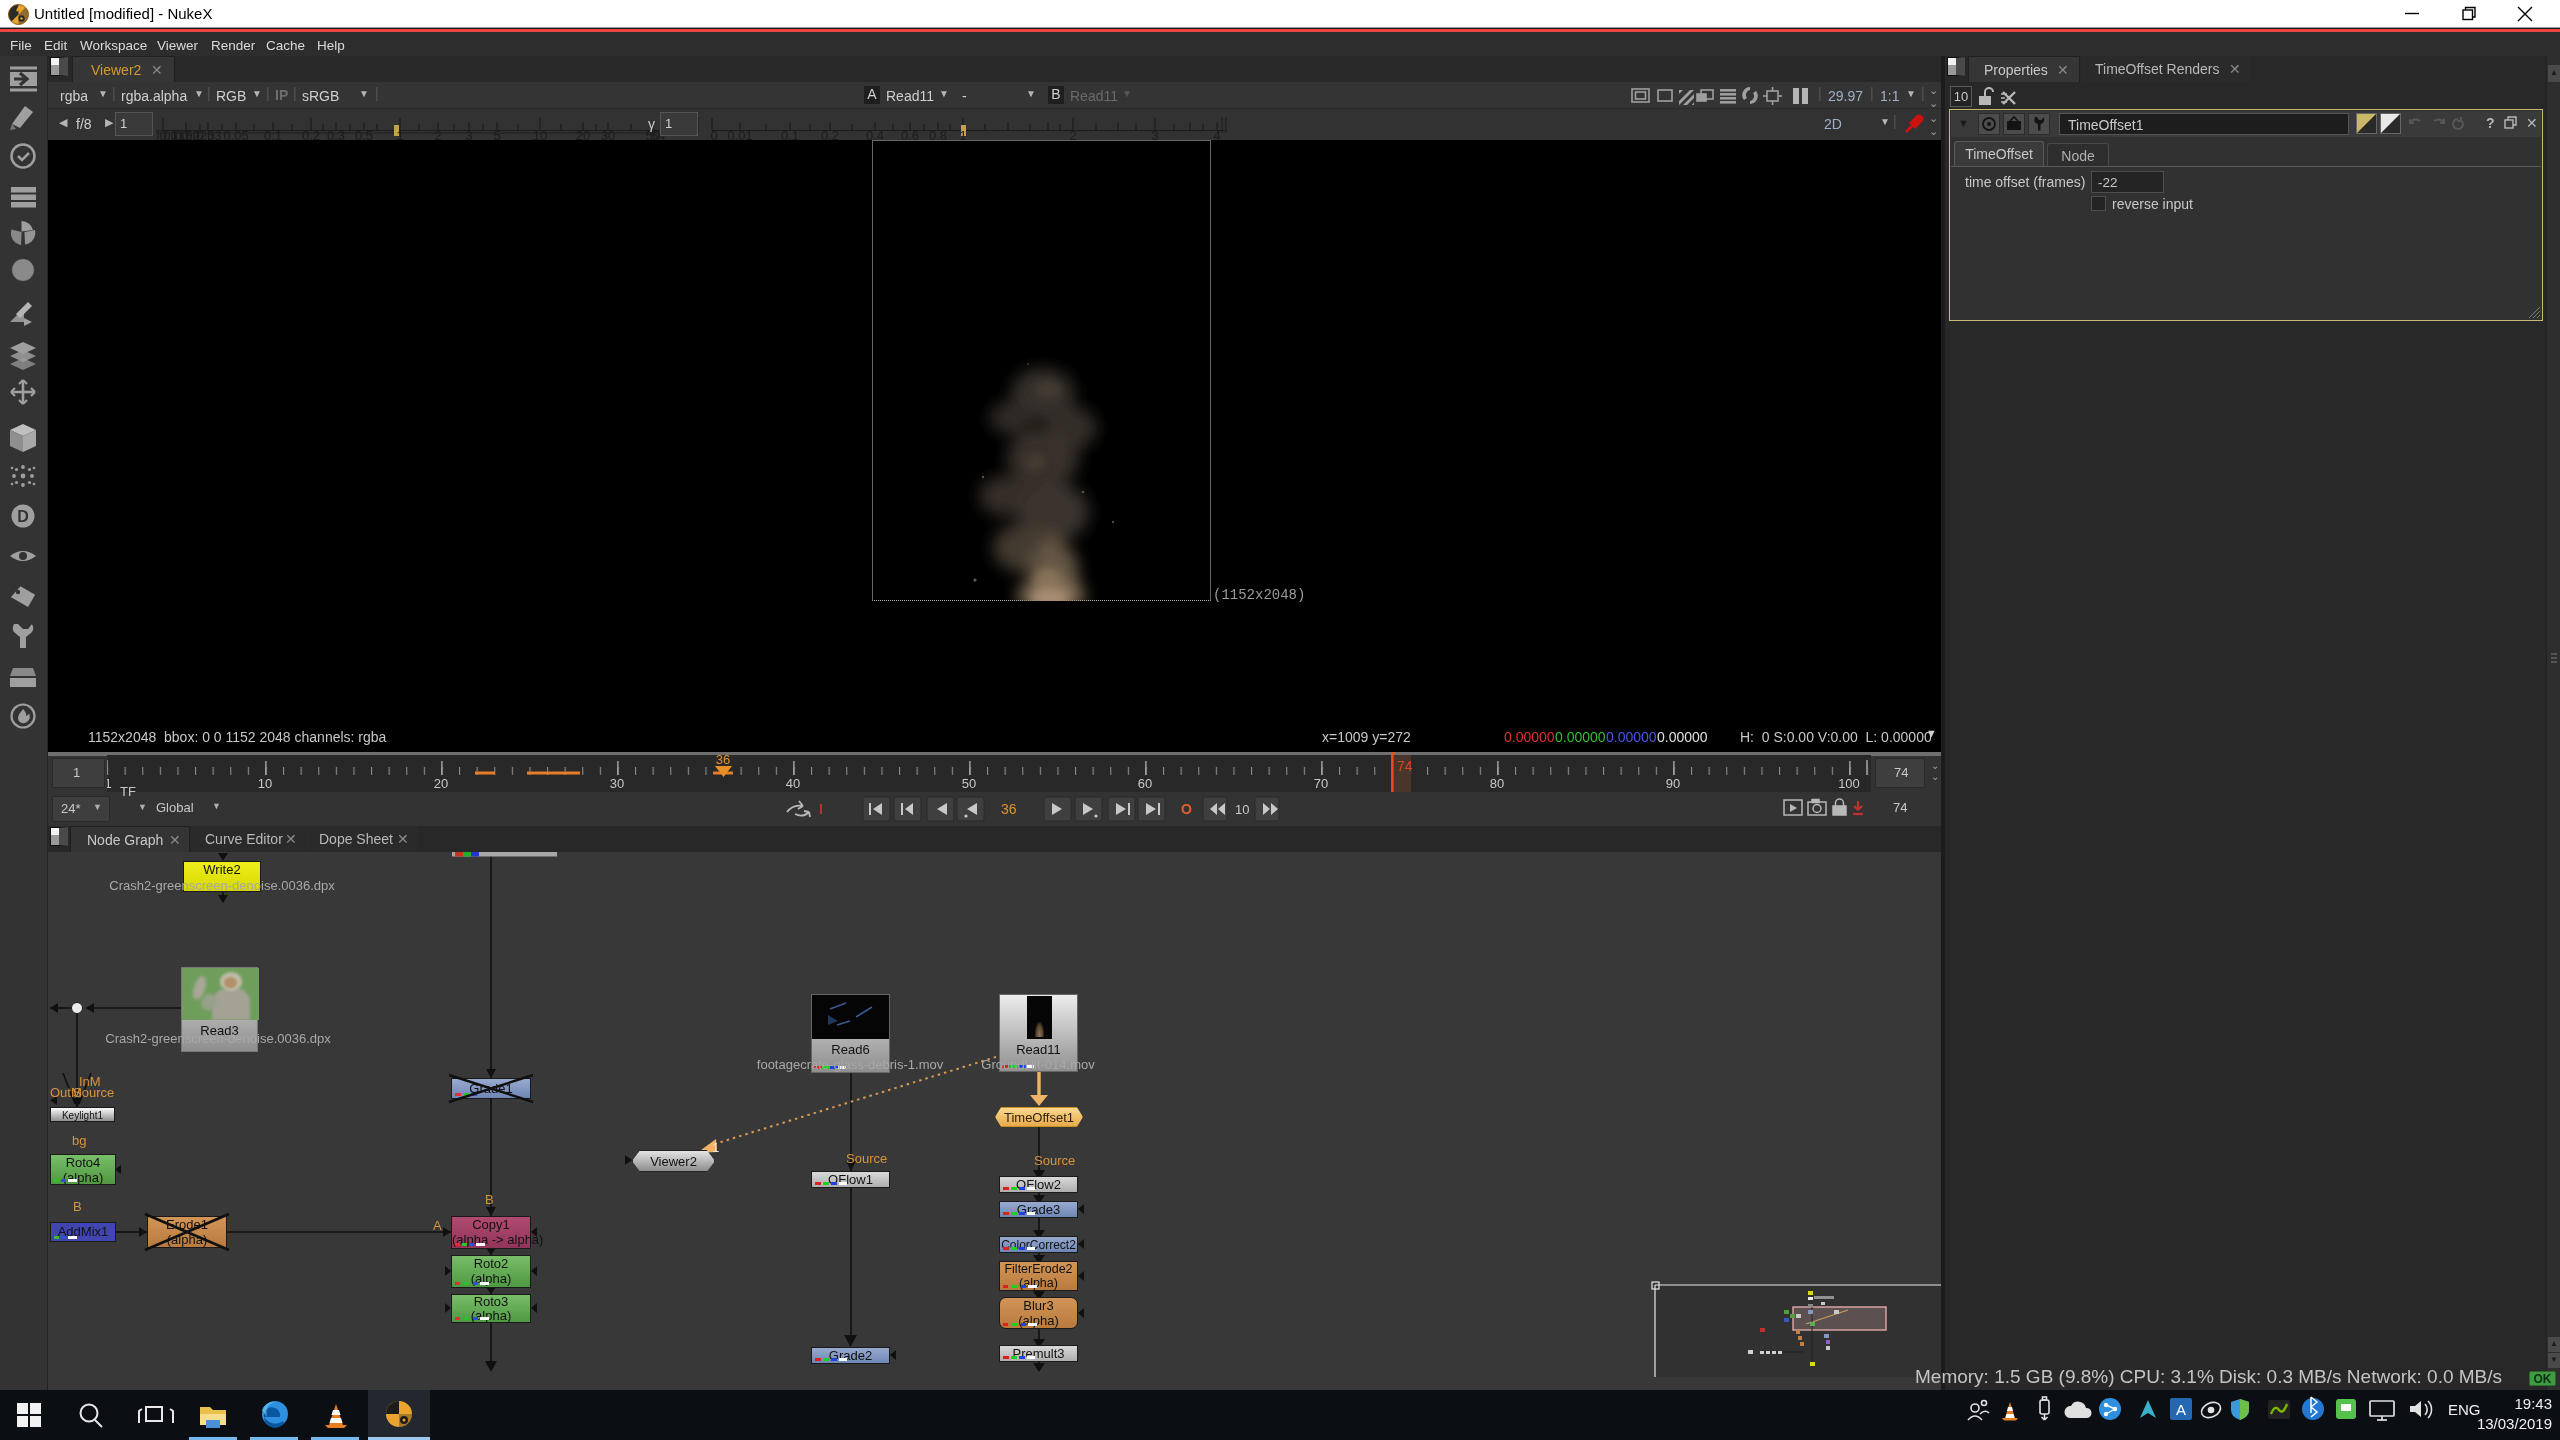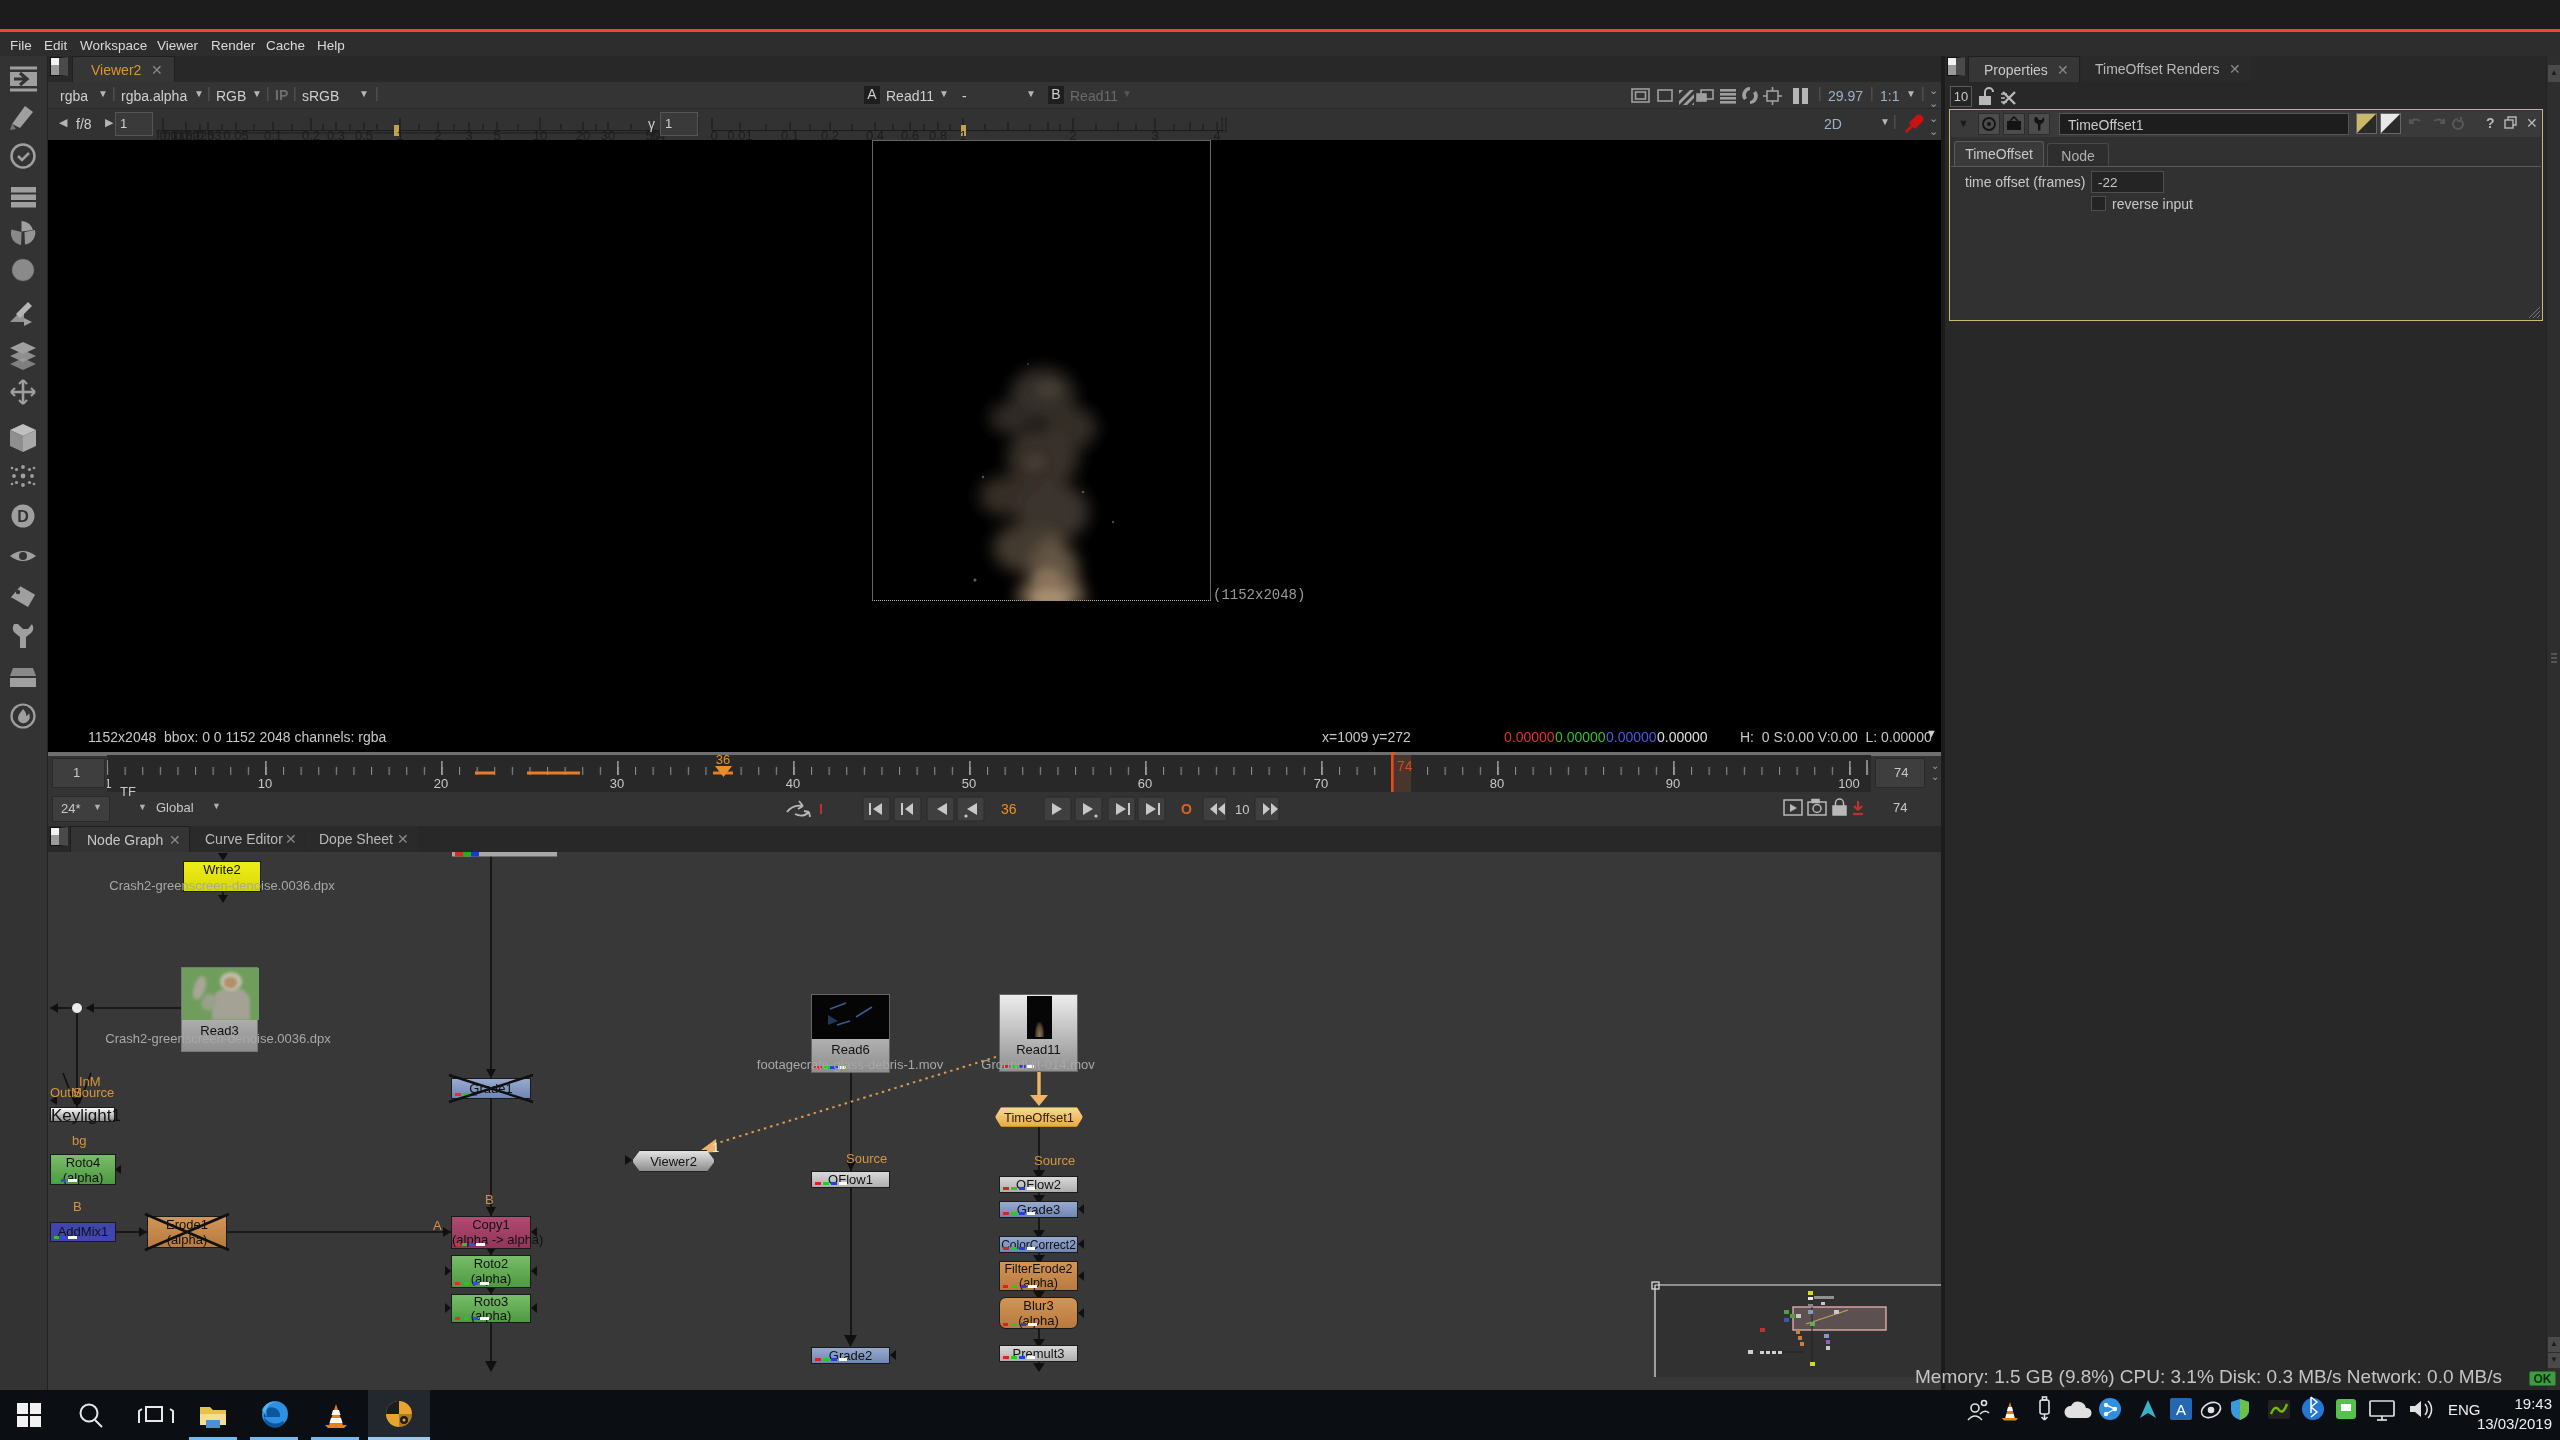--- a/index.html
+++ b/index.html
@@ -40,6 +40,24 @@
 </head>
 <body>
 <div id="stage">
+  <div id="titlebar" class="abs">
+    <svg class="abs" style="left:8px;top:4px" width="21" height="21" viewBox="0 0 21 21">
+      <circle cx="10.5" cy="10.5" r="10" fill="#e8a42e"></circle>
+      <path d="M10.5 0.5 A10 10 0 0 0 3.4 17.6 L10.5 10.5 Z" fill="#2a2a2a"></path>
+      <path d="M17.6 3.4 A10 10 0 0 1 10.5 20.5 L10.5 10.5 Z" fill="#2a2a2a" opacity="0.45"></path>
+      <circle cx="10.5" cy="10.5" r="10" fill="none" stroke="#8a6015" stroke-width="1"></circle>
+      <circle cx="13.5" cy="14.5" r="3.2" fill="#2a2a2a"></circle>
+      <circle cx="13.5" cy="14.5" r="1.2" fill="#e8a42e"></circle>
+      <rect x="9" y="2.5" width="2.2" height="5" fill="#e8a42e" transform="rotate(25 10 5)"></rect>
+    </svg>
+    <span class="ttext">Untitled [modified] - NukeX</span>
+    <svg class="abs" style="left:2398px;top:0" width="162" height="28" viewBox="0 0 162 28">
+      <line x1="7" y1="13.5" x2="21" y2="13.5" stroke="#000" stroke-width="1.4"></line>
+      <rect x="65" y="10" width="9.5" height="9.5" fill="none" stroke="#000" stroke-width="1.4"></rect>
+      <path d="M67.5 10 V7.5 H77 V17 H74.5" fill="none" stroke="#000" stroke-width="1.4"></path>
+      <path d="M120 7 L134 21 M134 7 L120 21" stroke="#000" stroke-width="1.4"></path>
+    </svg>
+  </div>
   <div id="menubar" class="abs">
     <span style="left:10px">File</span>
       <span style="left:44px">Edit</span>

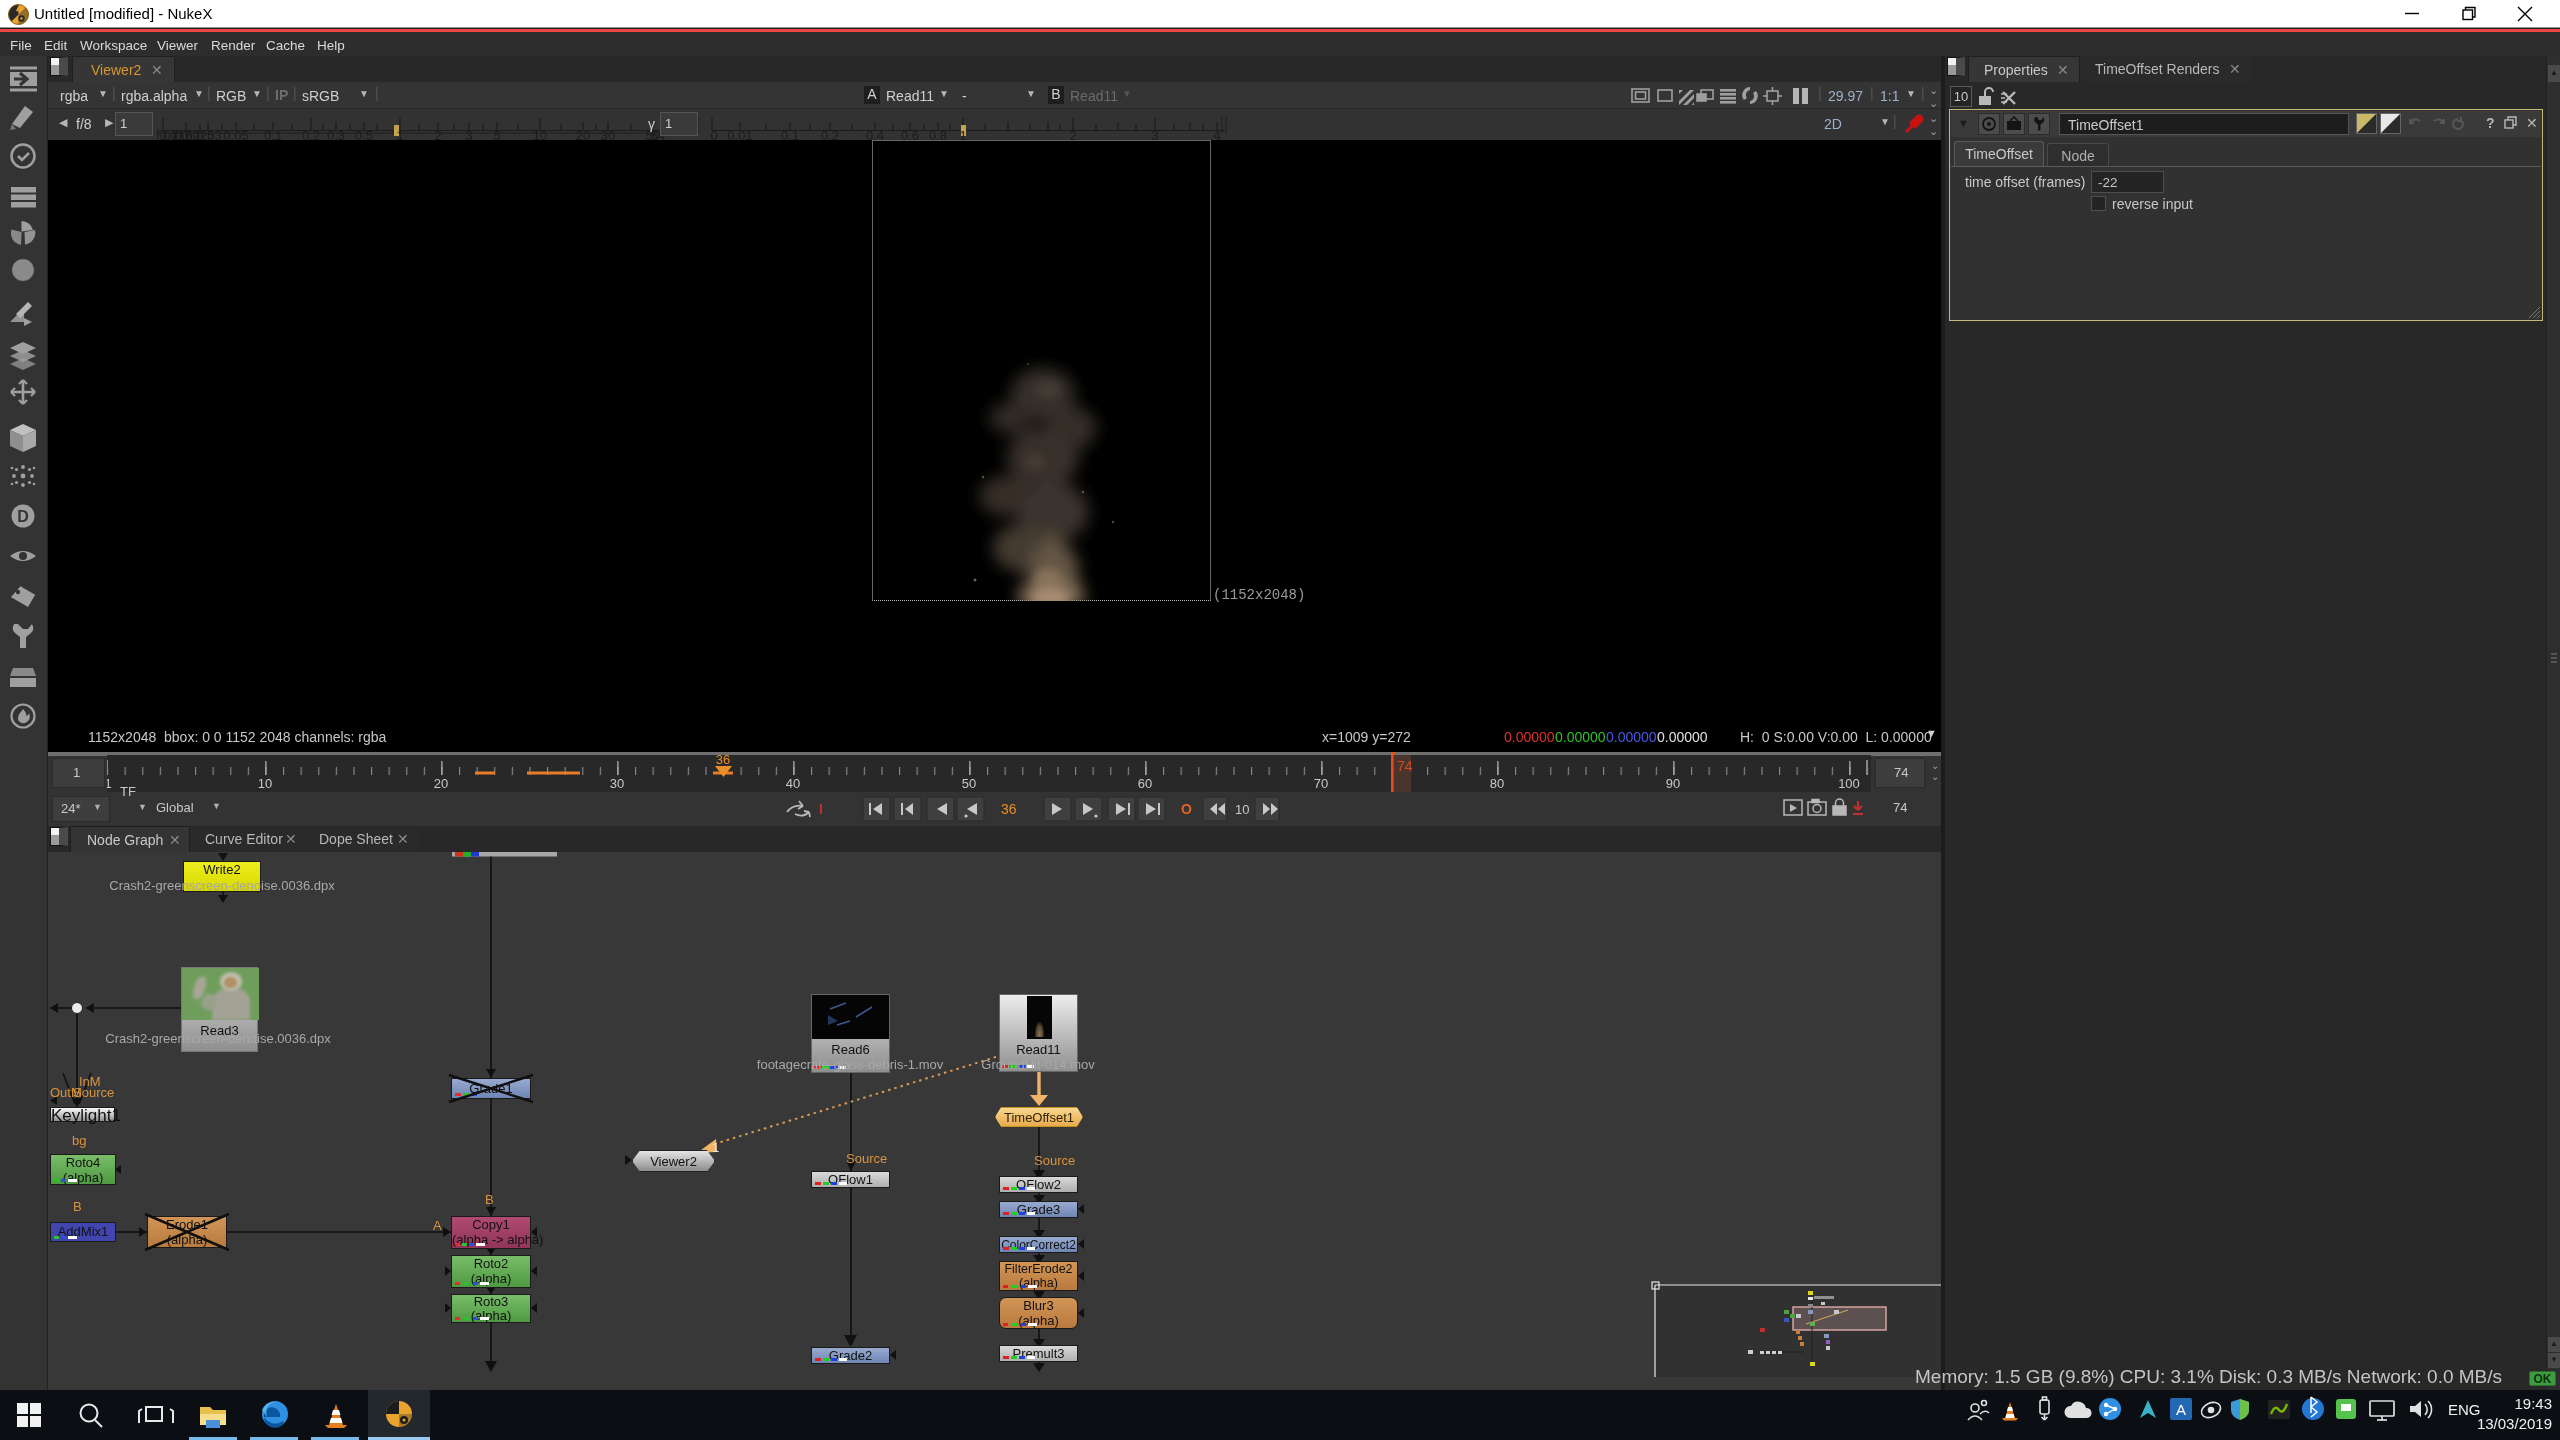--- a/index.html
+++ b/index.html
@@ -625,7 +625,7 @@
         <span class="abs" style="left:0;top:55px;width:100%;">Read3</span>
       </div>
       <div class="nlabel" style="left:170px;top:179px;transform:translateX(-50%);">Crash2-greenscreen-denoise.0036.dpx</div>
-      <div class="node" style="left:2px;top:255px;width:65px;height:15px;background:linear-gradient(180deg,#fbfbfb,#8f8f8f);font-size:17px;line-height:16px;">Keylight1</div>
+      <div class="node" style="left:2px;top:255px;width:65px;height:15px;background:linear-gradient(180deg,#fbfbfb,#8f8f8f);font-size:10px;line-height:16px;">Keylight1</div>
       <div class="node" style="left:2px;top:302px;width:66px;height:31px;background:linear-gradient(180deg,#79bd69,#4e9941);">Roto4<br>(alpha)
         <i class="abs" style="left:3px;bottom:2px;width:5px;height:3px;background:#2fbf2f;"></i><i class="abs" style="left:10px;bottom:2px;width:5px;height:3px;background:#2f4fdf;"></i><i class="abs" style="left:17px;bottom:2px;width:9px;height:3px;background:#fff;"></i>
       </div>

